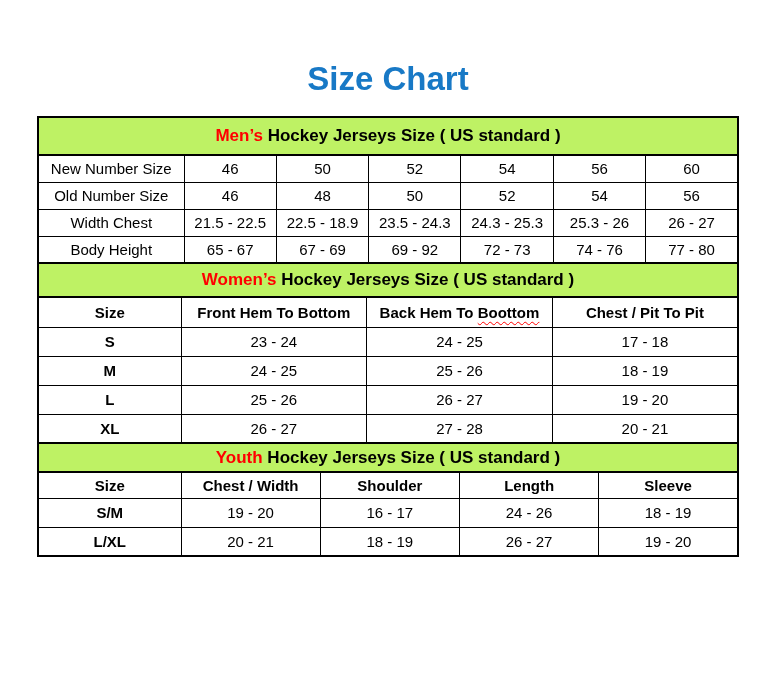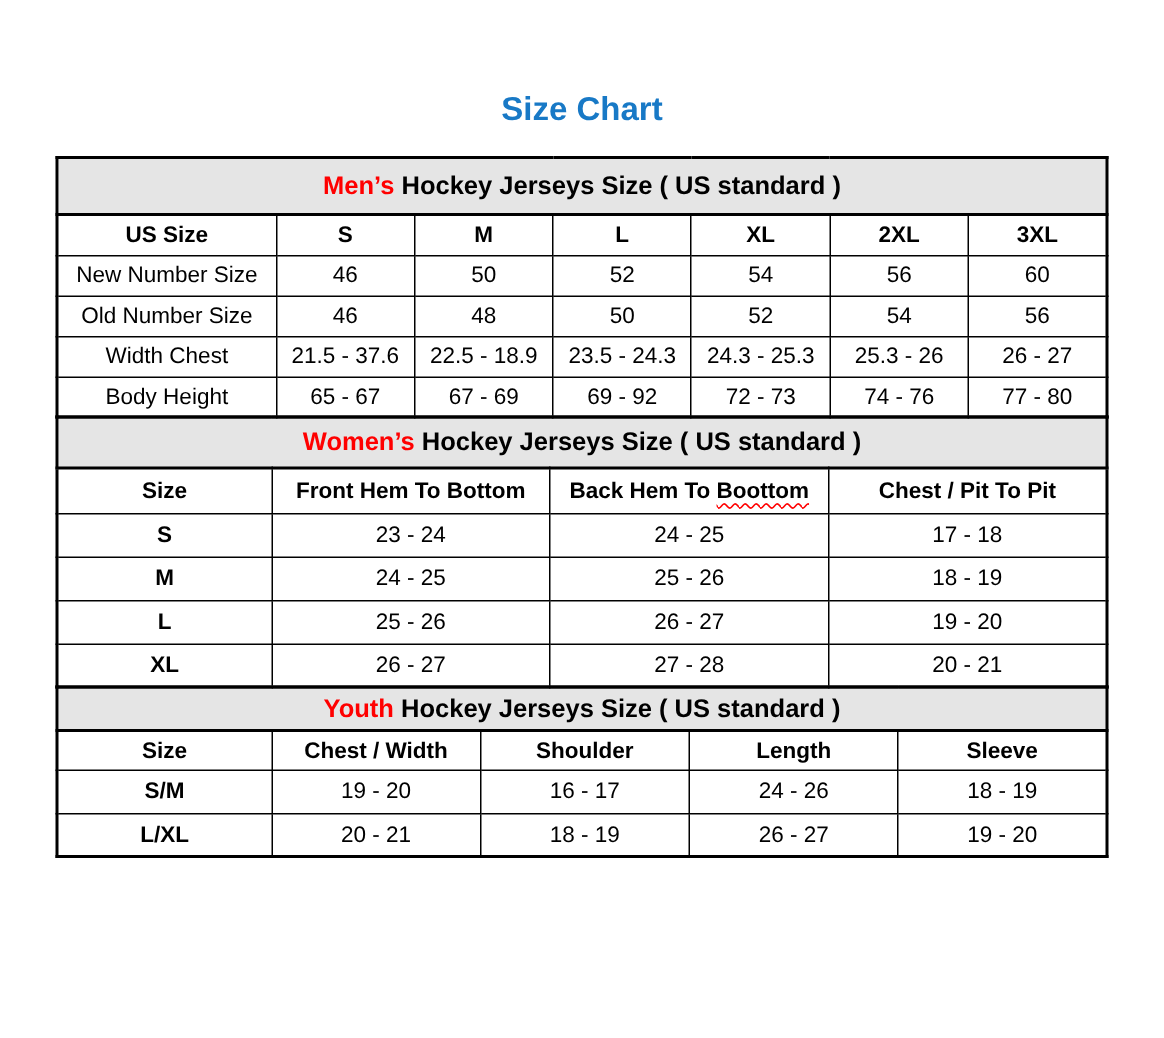--- a/index.html
+++ b/index.html
@@ -12,7 +12,7 @@
   .page-title {
     margin-top: 60px;
     text-align: center;
-    font-size: 22px;
+    font-size: 33px;
     font-weight: bold;
     color: #1879C6;
   }

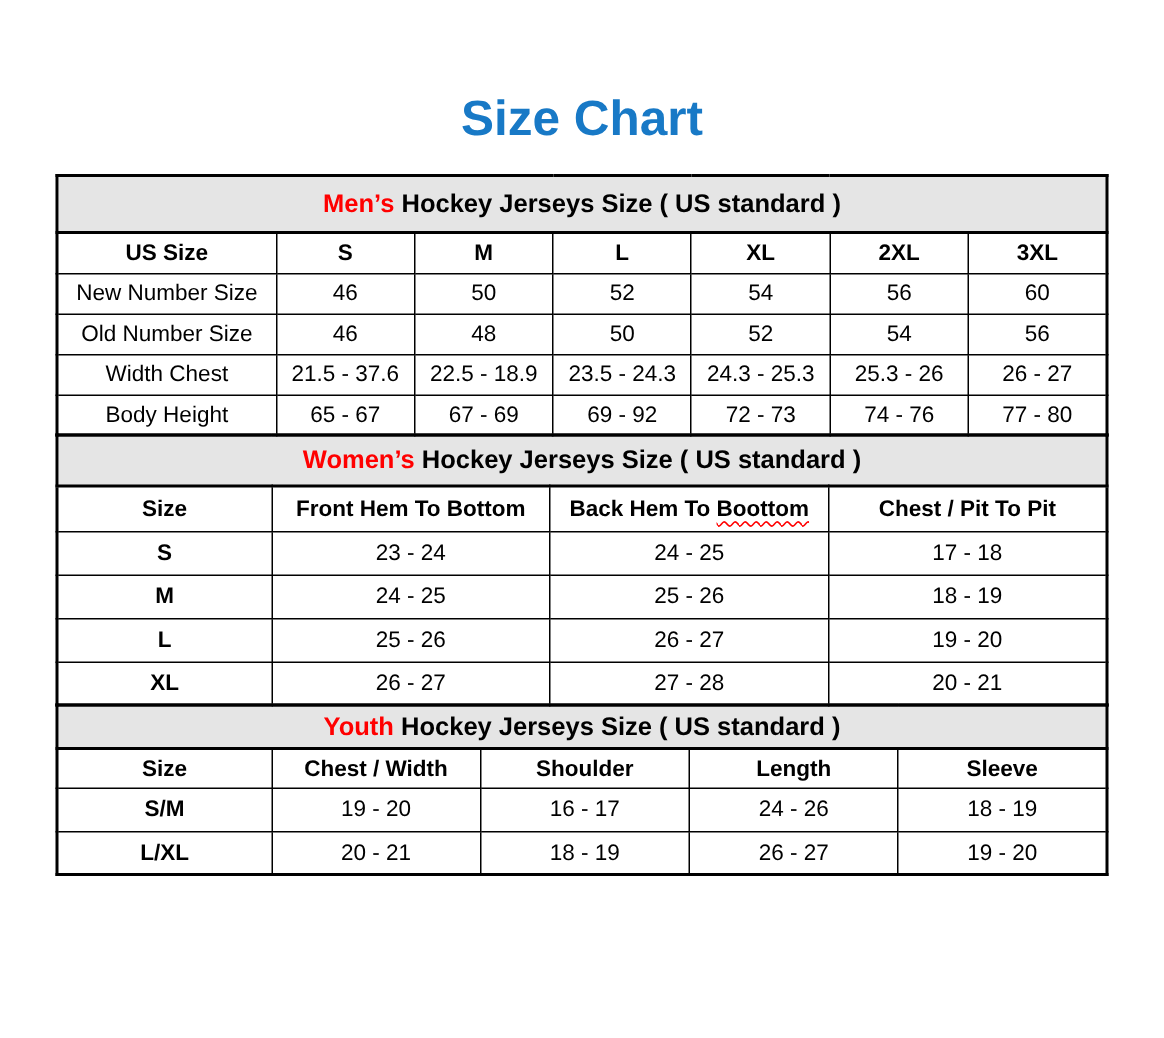--- a/index.html
+++ b/index.html
@@ -35,7 +35,7 @@
   }
   th { font-weight: bold; }
   .band {
-    background: #e5e5e5;
+    background: #bef264;
     font-weight: bold;
     font-size: 17px;
     border: 2px solid #000;

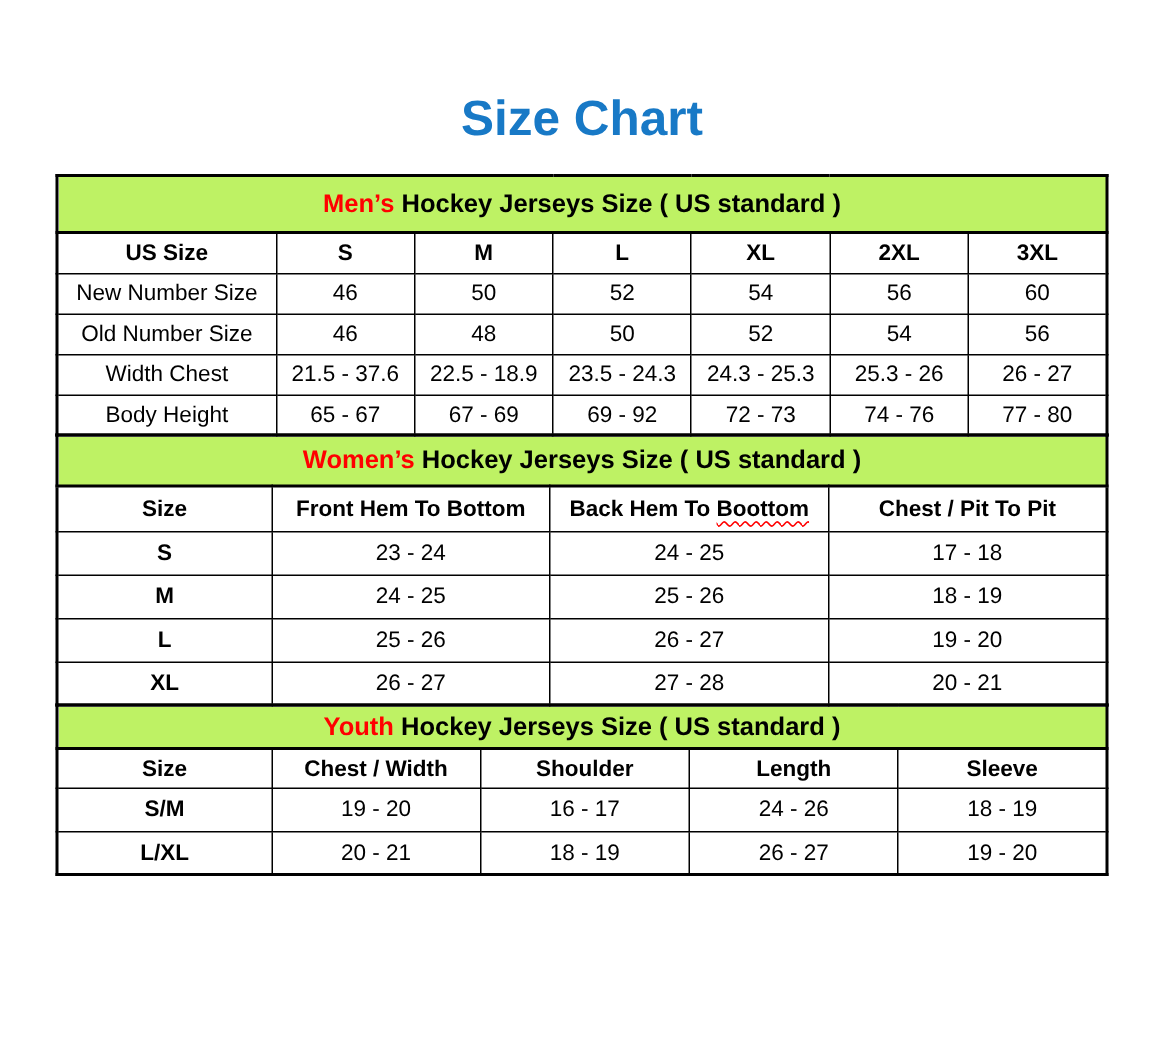--- a/index.html
+++ b/index.html
@@ -80,15 +80,6 @@
         <tr>
       <td class="band band-men" colspan="7"><span class="prefix">Men’s</span><span> Hockey Jerseys Size ( US standard )</span></td>
     </tr>
-    <tr class="men-header">
-      <th>US Size</th>
-      <th>S</th>
-      <th>M</th>
-      <th>L</th>
-      <th>XL</th>
-      <th>2XL</th>
-      <th>3XL</th>
-    </tr>
     <tr class="men-row">
       <td>New Number Size</td>
       <td>46</td>

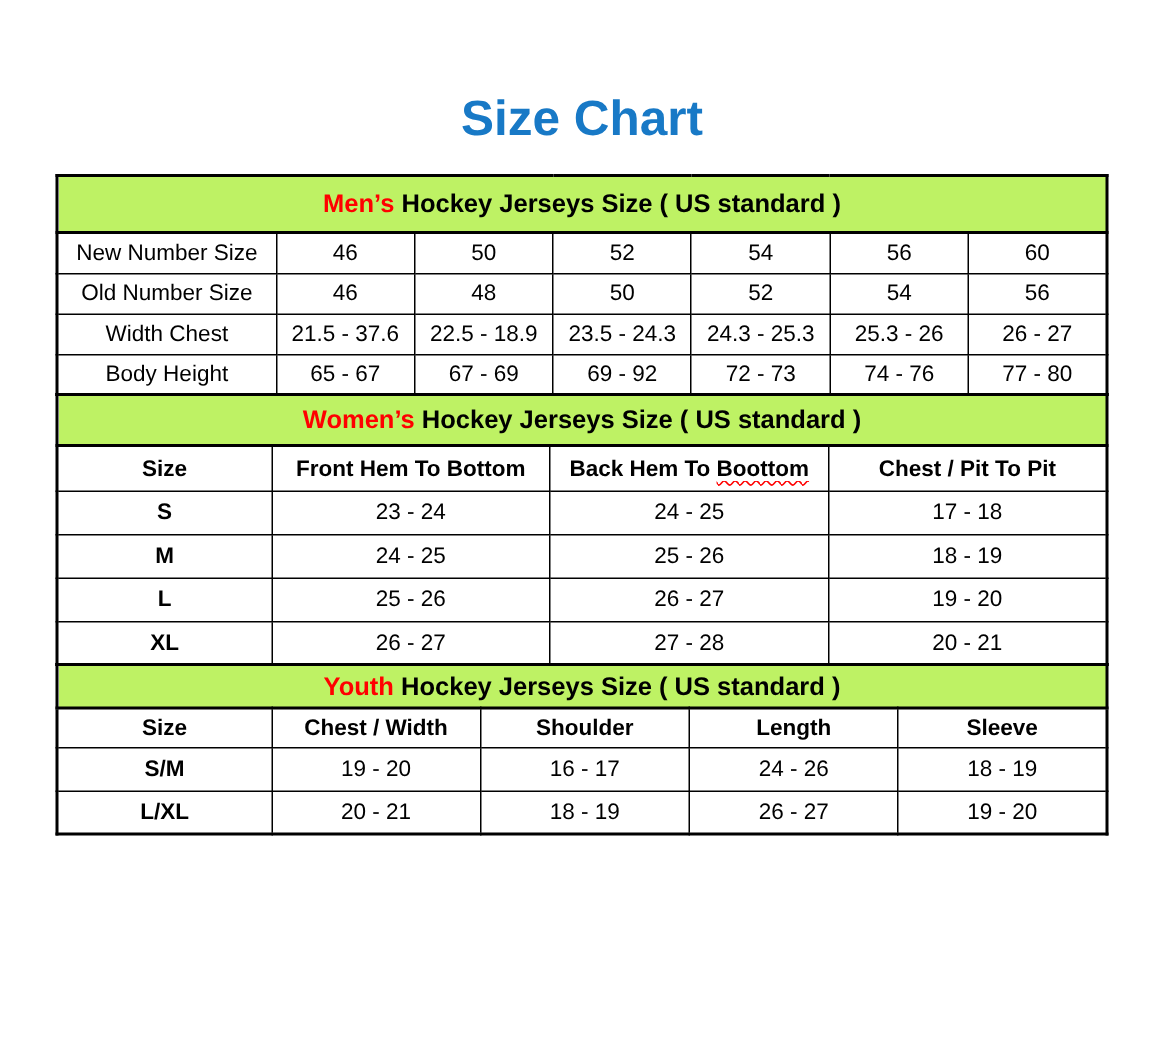--- a/index.html
+++ b/index.html
@@ -100,7 +100,7 @@
     </tr>
     <tr class="men-row">
       <td>Width Chest</td>
-      <td>21.5 - 37.6</td>
+      <td>21.5 - 22.5</td>
       <td>22.5 - 18.9</td>
       <td>23.5 - 24.3</td>
       <td>24.3 - 25.3</td>

